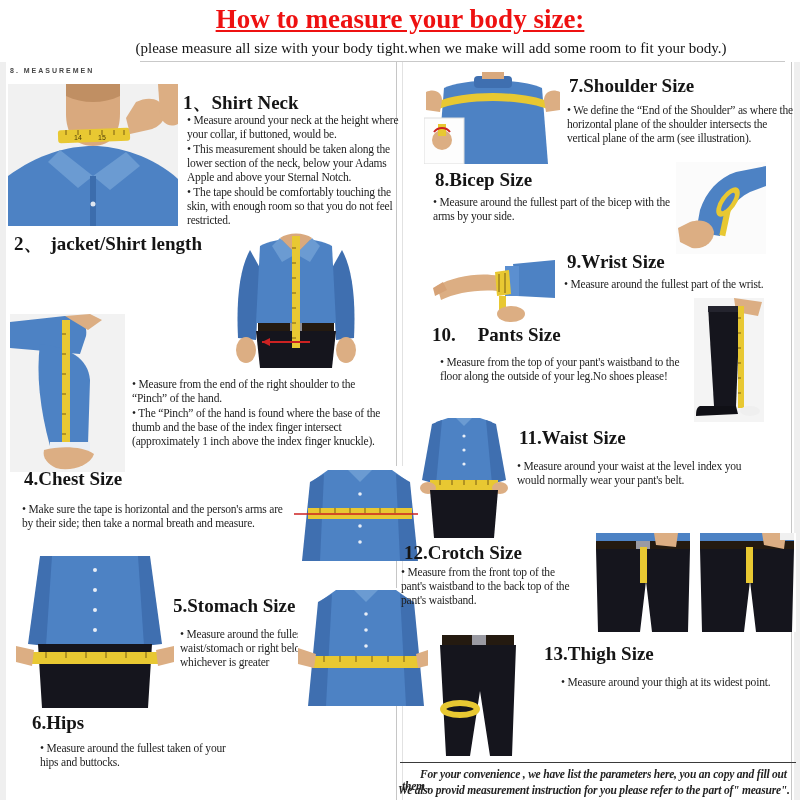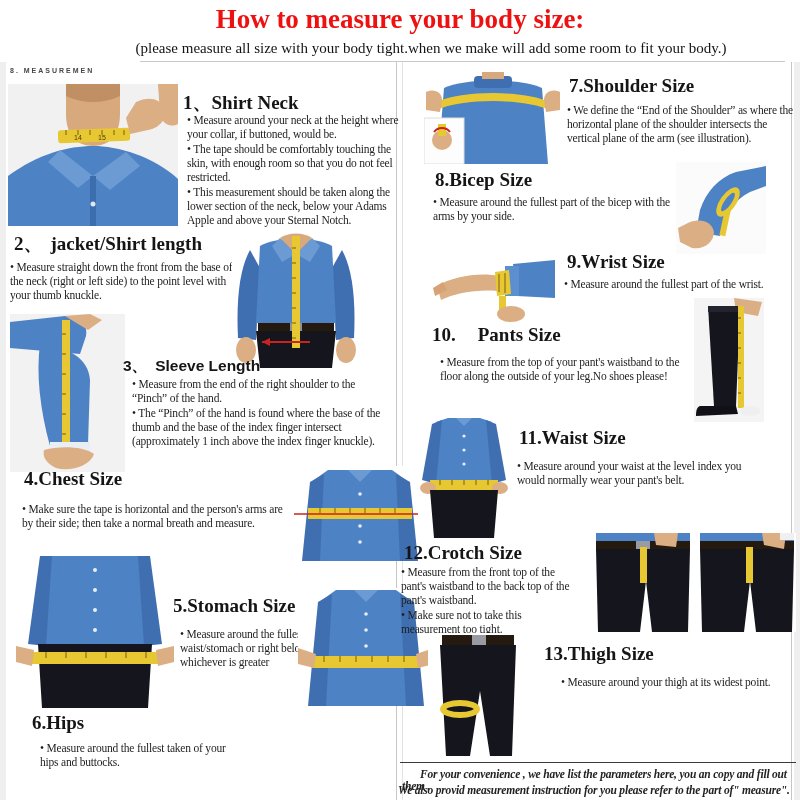--- a/index.html
+++ b/index.html
@@ -7,7 +7,7 @@
           font-family:"Liberation Serif","DejaVu Serif",serif;}
   .abs{position:absolute;}
   .page-title{width:800px;text-align:center;font-weight:bold;font-size:27px;color:#ee1111;
-              font-family:"Liberation Serif",serif;}
+              font-family:"Liberation Serif",serif;text-decoration:underline;}
   .page-sub{width:800px;text-align:center;font-size:15px;color:#141414;padding-left:31px;}
   .watermark{font-family:"Liberation Sans",sans-serif;font-size:7px;font-weight:bold;
              letter-spacing:2px;color:#474747;}

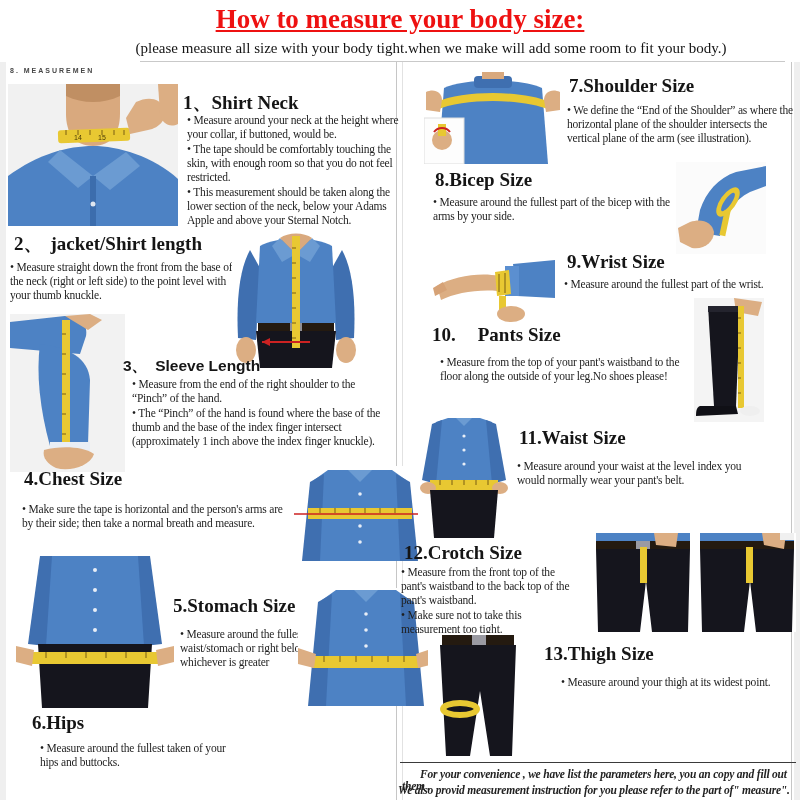--- a/index.html
+++ b/index.html
@@ -70,8 +70,8 @@
   </div>
   <div class="abs bullets" style="left:187px;top:113px;width:214px">
     <div class="b">• Measure around your neck at the height where your collar, if  buttoned, would be.</div>
+    <div class="b">• This measurement should be taken along the lower section of the neck, below your Adams Apple and above your Sternal Notch.</div>
     <div class="b">• The tape should be comfortably touching the skin, with enough room so that you do not feel restricted.</div>
-    <div class="b">• This measurement should be taken along the lower section of the neck, below your Adams Apple and above your Sternal Notch.</div>
   </div>
 
   <div class="abs sec-h" style="left:14px;top:231px">

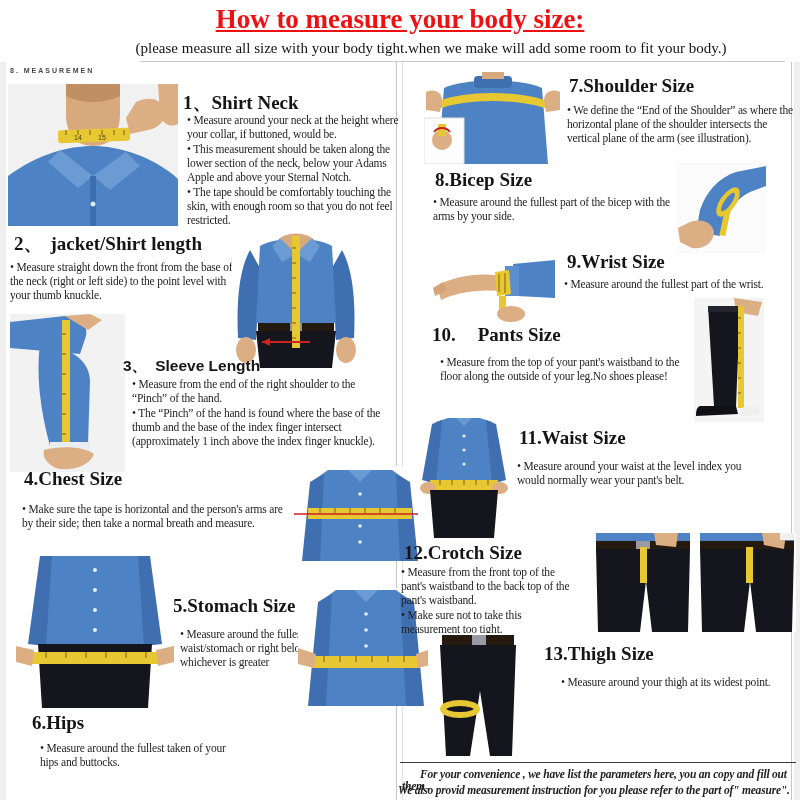--- a/index.html
+++ b/index.html
@@ -77,9 +77,6 @@
   <div class="abs sec-h" style="left:14px;top:231px">
     <span>2、</span><span class="g8">jacket/Shirt length</span>
   </div>
-  <div class="abs bullets" style="left:10px;top:260px;width:226px">
-    <div class="b">• Measure straight down the front from the base of the neck (right or left side) to the point level with your thumb knuckle.</div>
-  </div>
   <div class="photo" style="left:232px;top:228px;width:128px;height:140px">
     <svg viewBox="0 0 128 140">
       <rect width="128" height="140" fill="#ffffff"></rect>

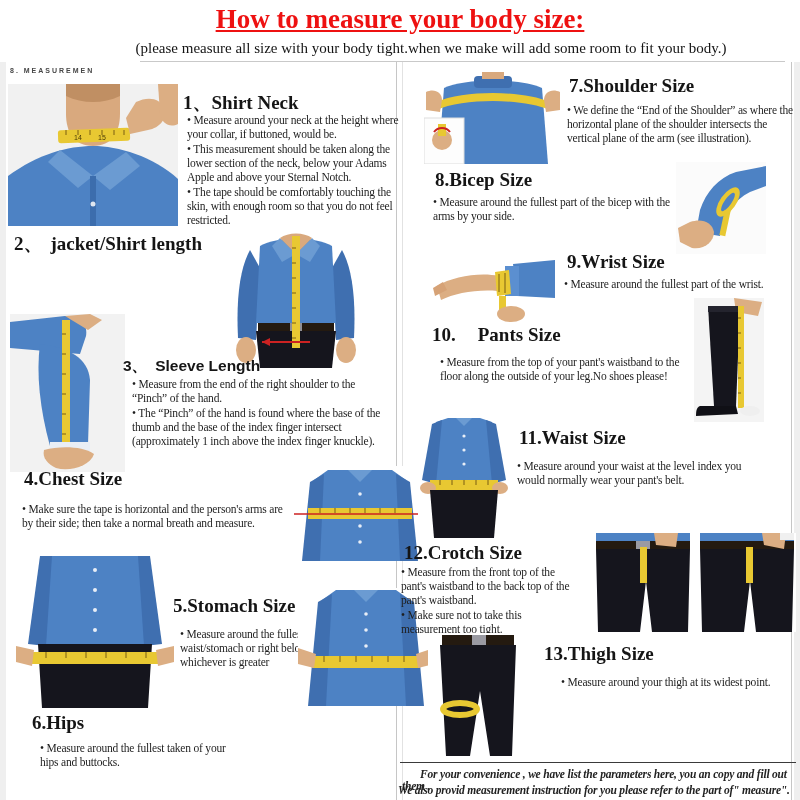--- a/index.html
+++ b/index.html
@@ -128,9 +128,6 @@
       <path d="M34,136 C50,132 72,132 84,140 C80,152 60,158 46,154 C38,150 32,144 34,136 Z" fill="#dcae83"></path>
     </svg>
   </div>
-  <div class="abs sec-h sans" style="left:123px;top:356px">
-    <span>3、</span><span class="g8">Sleeve Length</span>
-  </div>
   <div class="abs bullets" style="left:132px;top:377px;width:256px">
     <div class="b">• Measure from the end of the right shoulder to the “Pinch” of the hand.</div>
     <div class="b">• The “Pinch” of the hand is found where the base of the thumb and the base of the index finger intersect (approximately 1 inch above the index finger knuckle).</div>

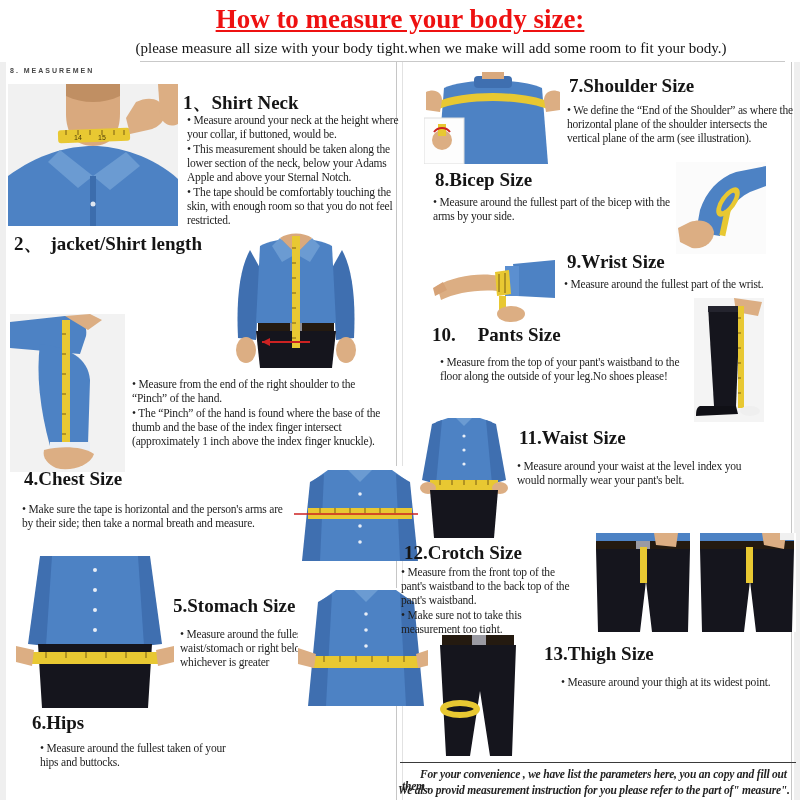--- a/index.html
+++ b/index.html
@@ -347,7 +347,6 @@
   </div>
   <div class="abs bullets" style="left:401px;top:565px;width:176px">
     <div class="b">• Measure from the front top of the pant's waistband to the back top of the pant's waistband.</div>
-    <div class="b">• Make sure not to take this measurement too tight.</div>
   </div>
   <div class="photo" style="left:594px;top:533px;width:202px;height:99px">
     <svg viewBox="0 0 202 99">

